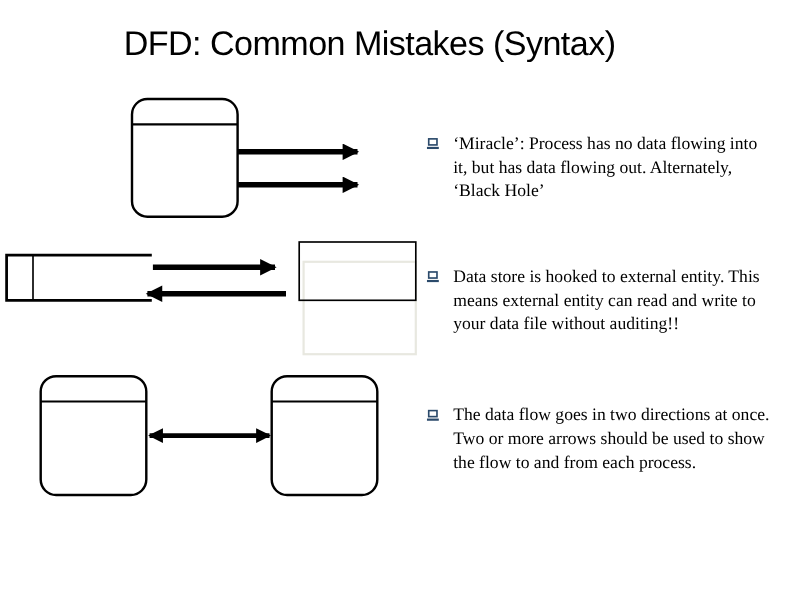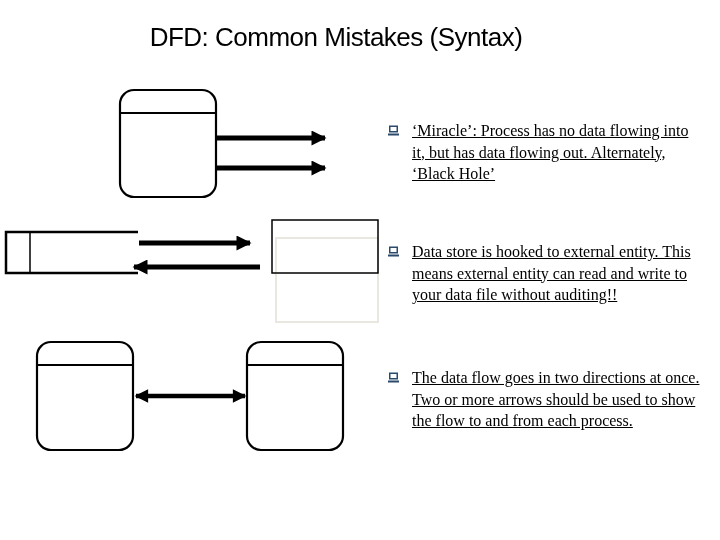--- a/index.html
+++ b/index.html
@@ -6,7 +6,7 @@
   body { width: 720px; height: 540px; position: relative; overflow: hidden; }
   .title {
     position: absolute; left: 0; top: 22px; width: 672px; text-align: center;
-    font-family: "Liberation Sans", sans-serif; font-size: 26px; color: #000;
+    font-family: "Liberation Sans", sans-serif; font-size: 31px; color: #000;
     letter-spacing: -0.5px;
   }
   svg.diagram { position: absolute; left: 0; top: 0; }

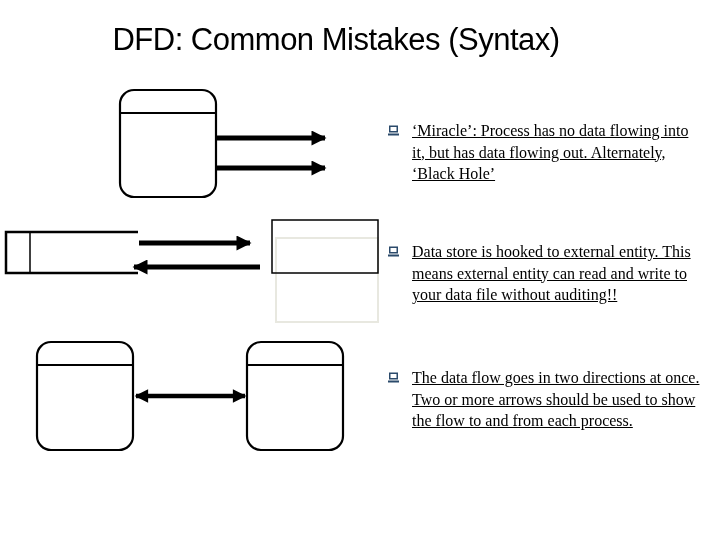--- a/index.html
+++ b/index.html
@@ -16,7 +16,7 @@
   }
   .bullet { position: absolute; left: 0; width: 310px; }
   .bullet .icon { position: absolute; left: 0; top: 5px; width: 11px; height: 11px; }
-  .bullet .text { position: absolute; left: 24px; width: 290px; text-decoration: underline; }
+  .bullet .text { position: absolute; left: 24px; width: 290px; }
 </style>
 </head>
 <body>

